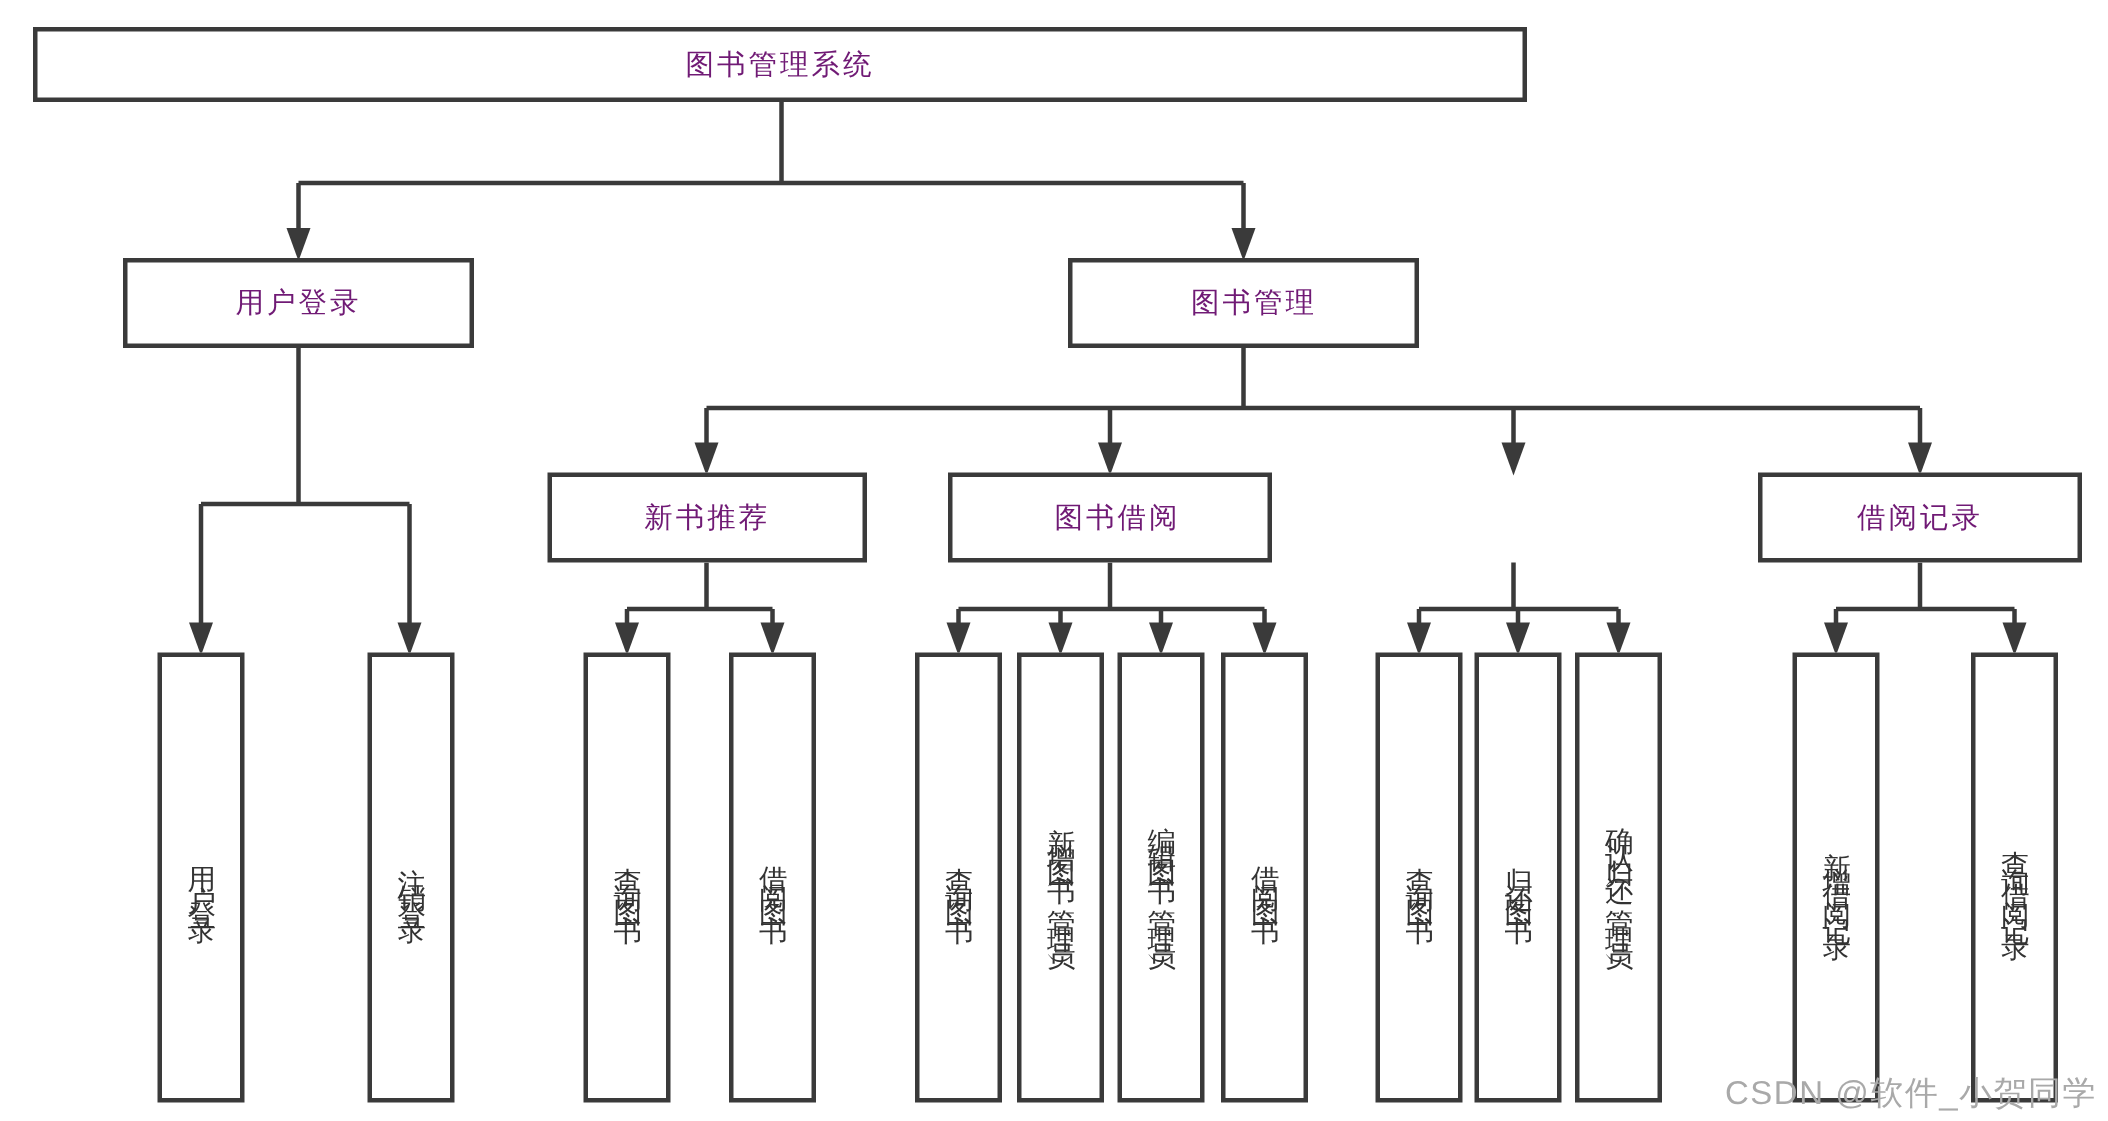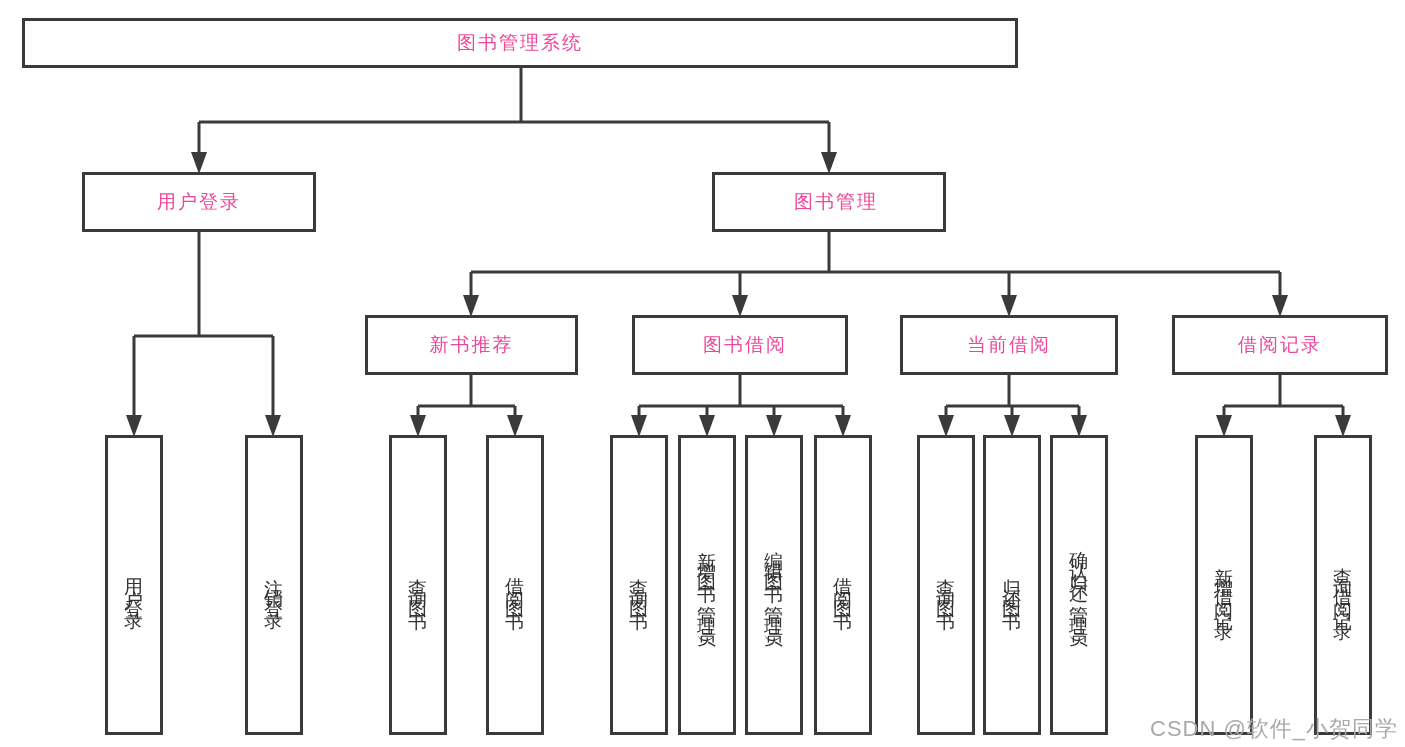--- a/index.html
+++ b/index.html
@@ -30,7 +30,7 @@
     justify-content: center;
     font-size: 19px;
     letter-spacing: 2px;
-    color: #ec4899;
+    color: #701a75;
   }
 
   

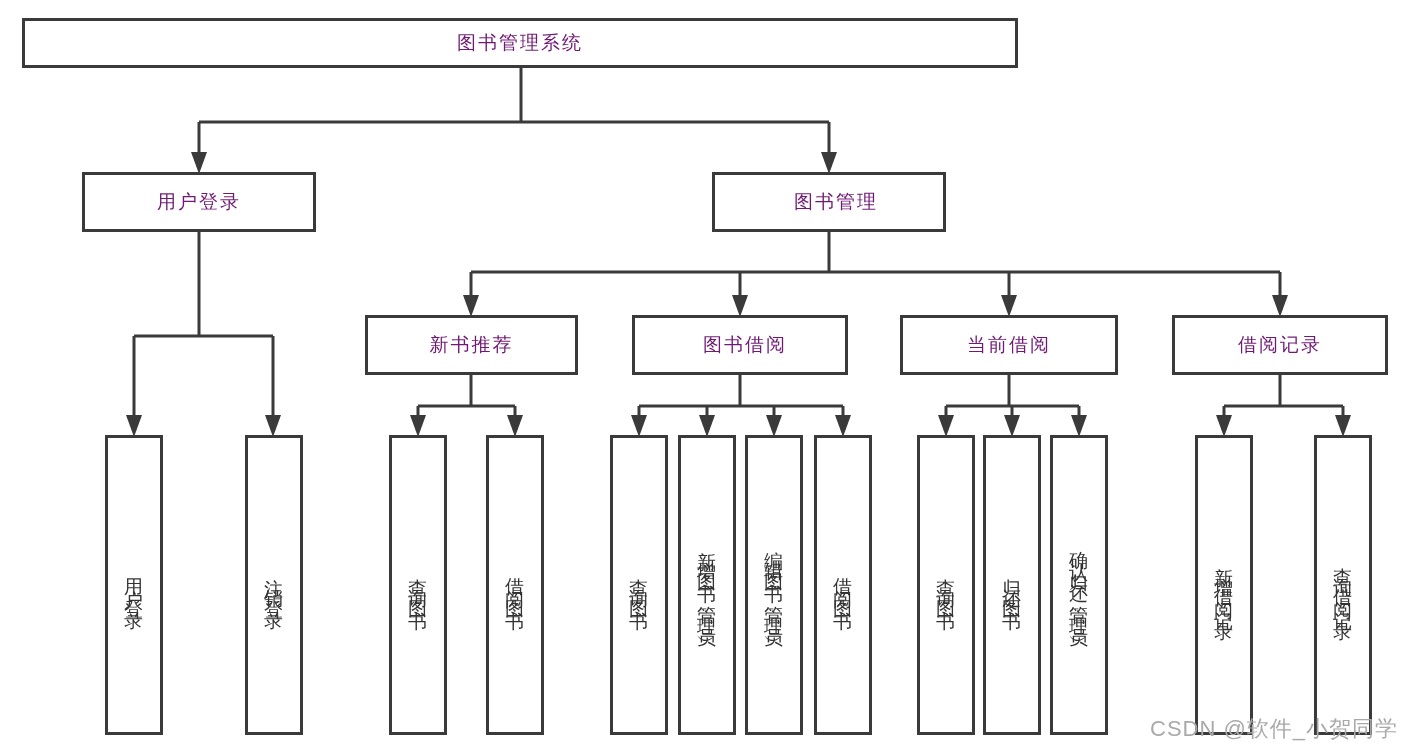--- a/index.html
+++ b/index.html
@@ -132,7 +132,6 @@
 
   <div class="hnode" id="n-nb">新书推荐</div>
   <div class="hnode" id="n-bb">图书借阅</div>
-  <div class="hnode" id="n-cb">当前借阅</div>
   <div class="hnode" id="n-br">借阅记录</div>
 
   <div class="vnode" id="l-login">

